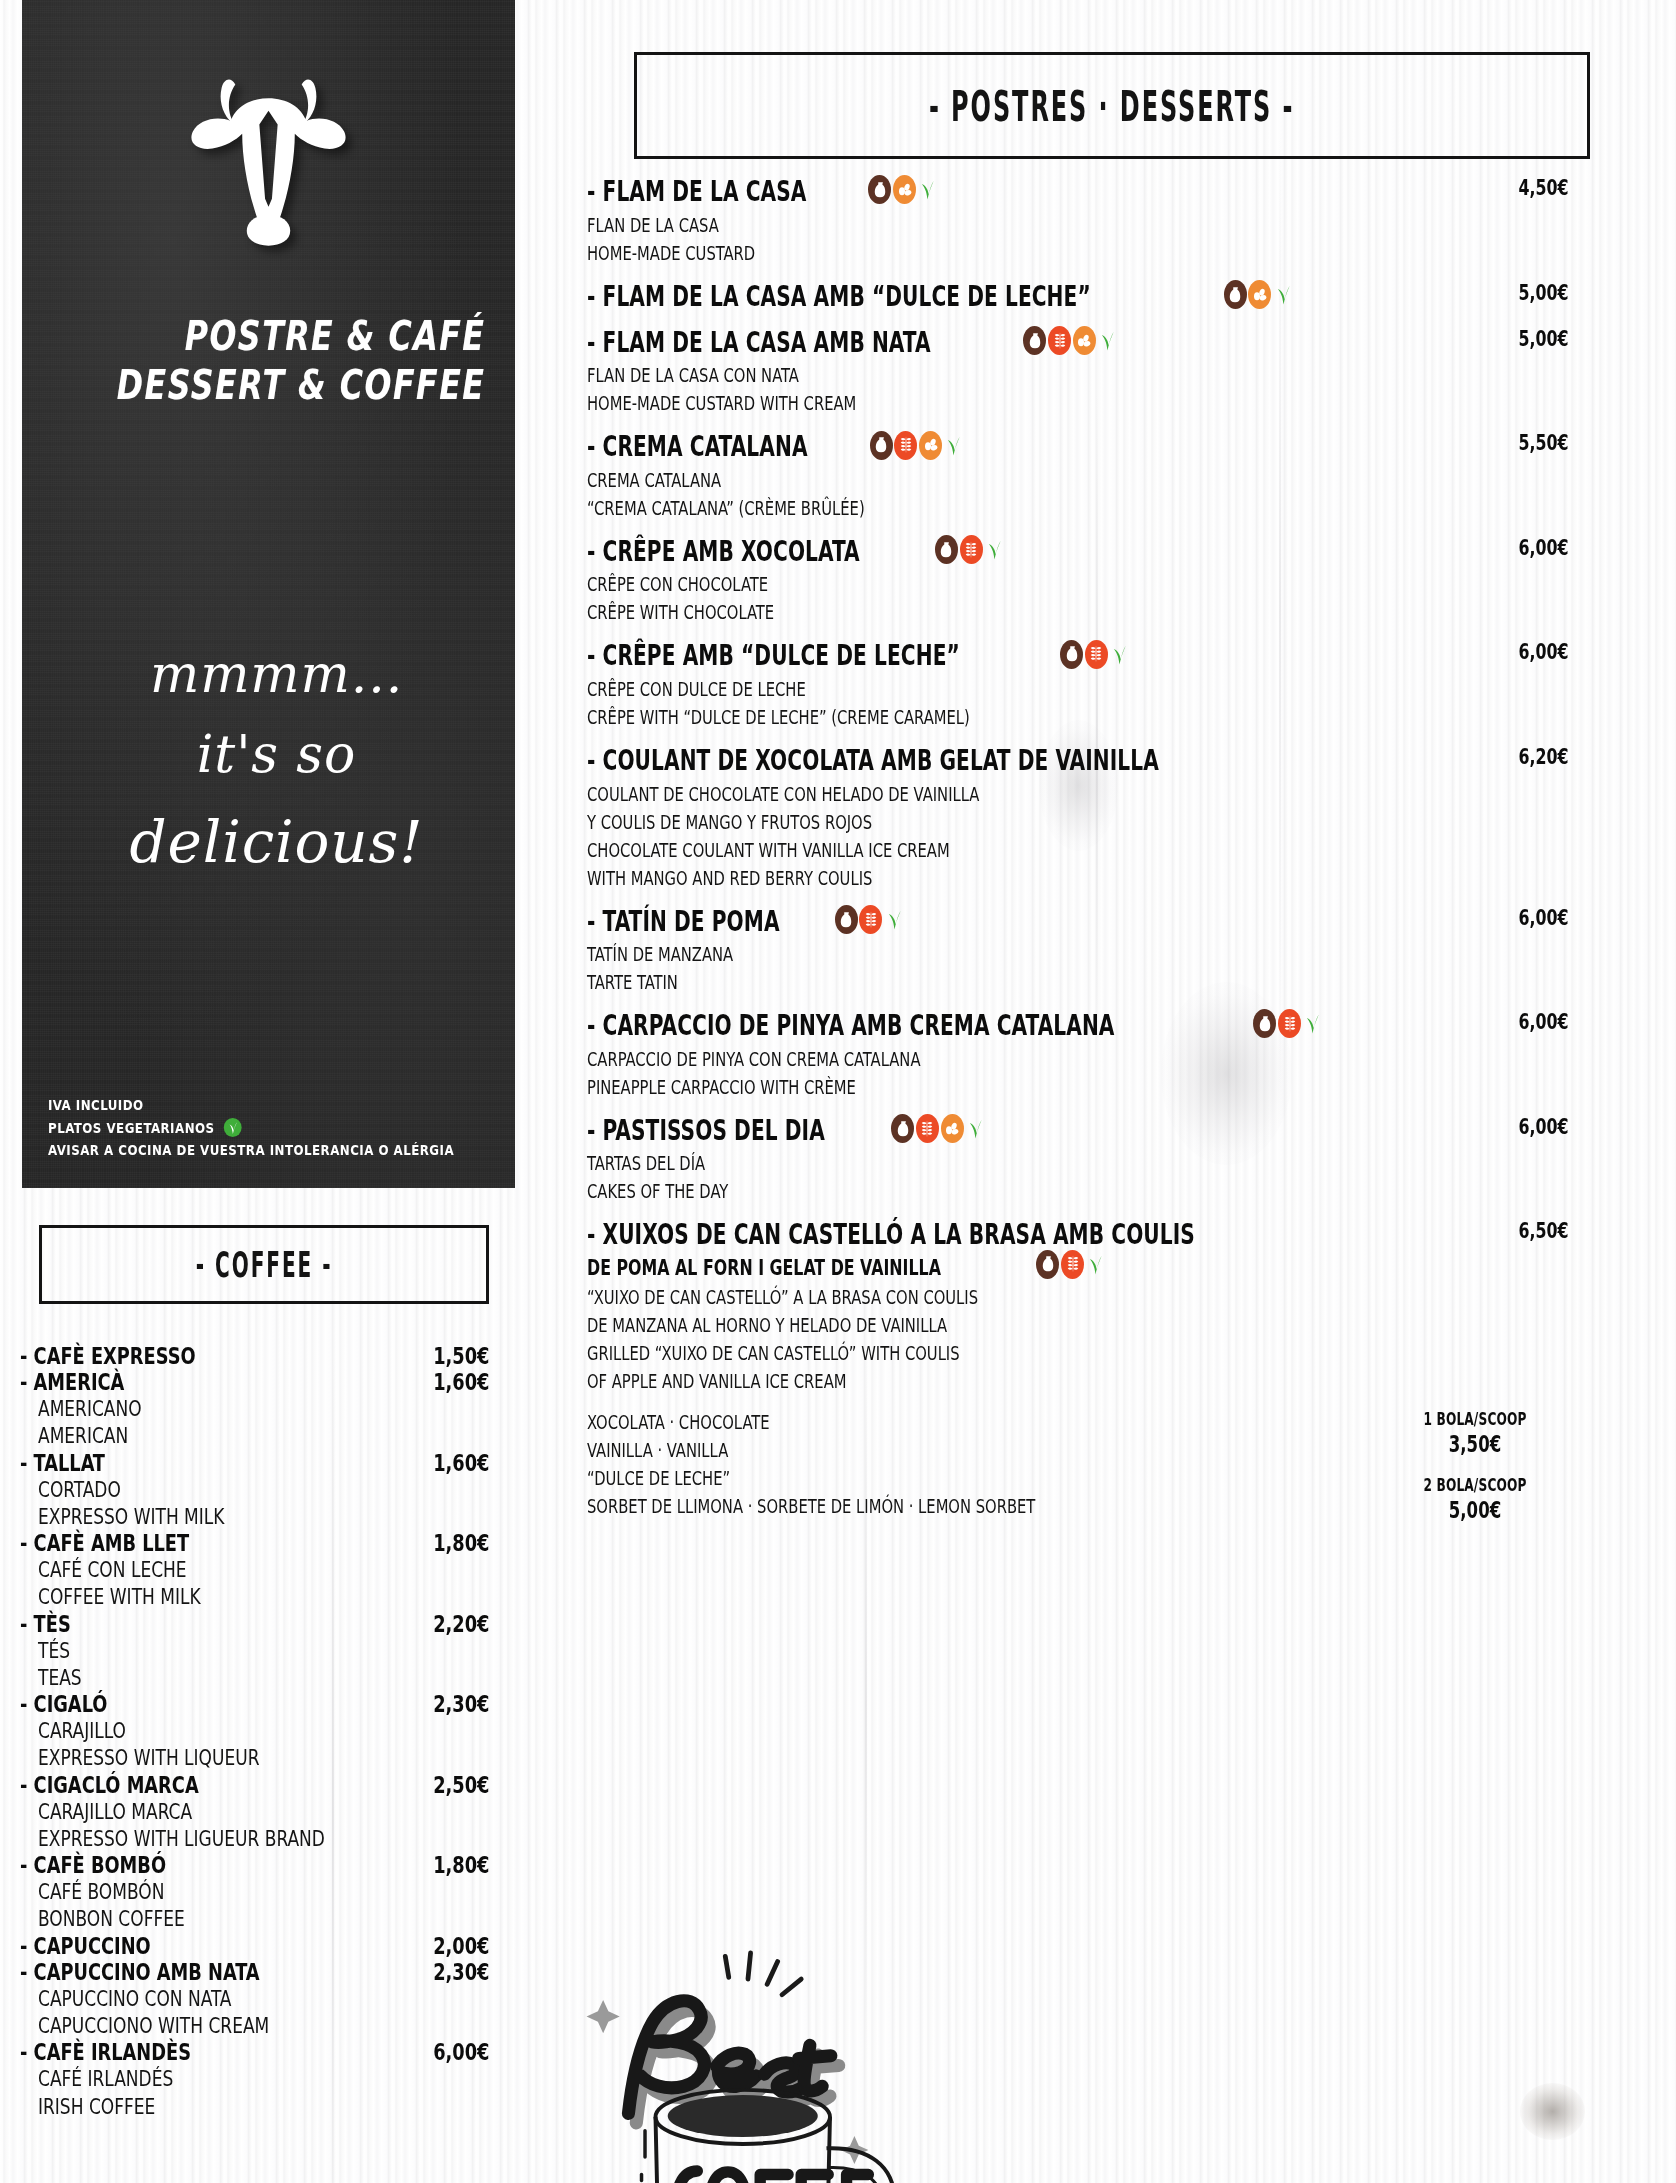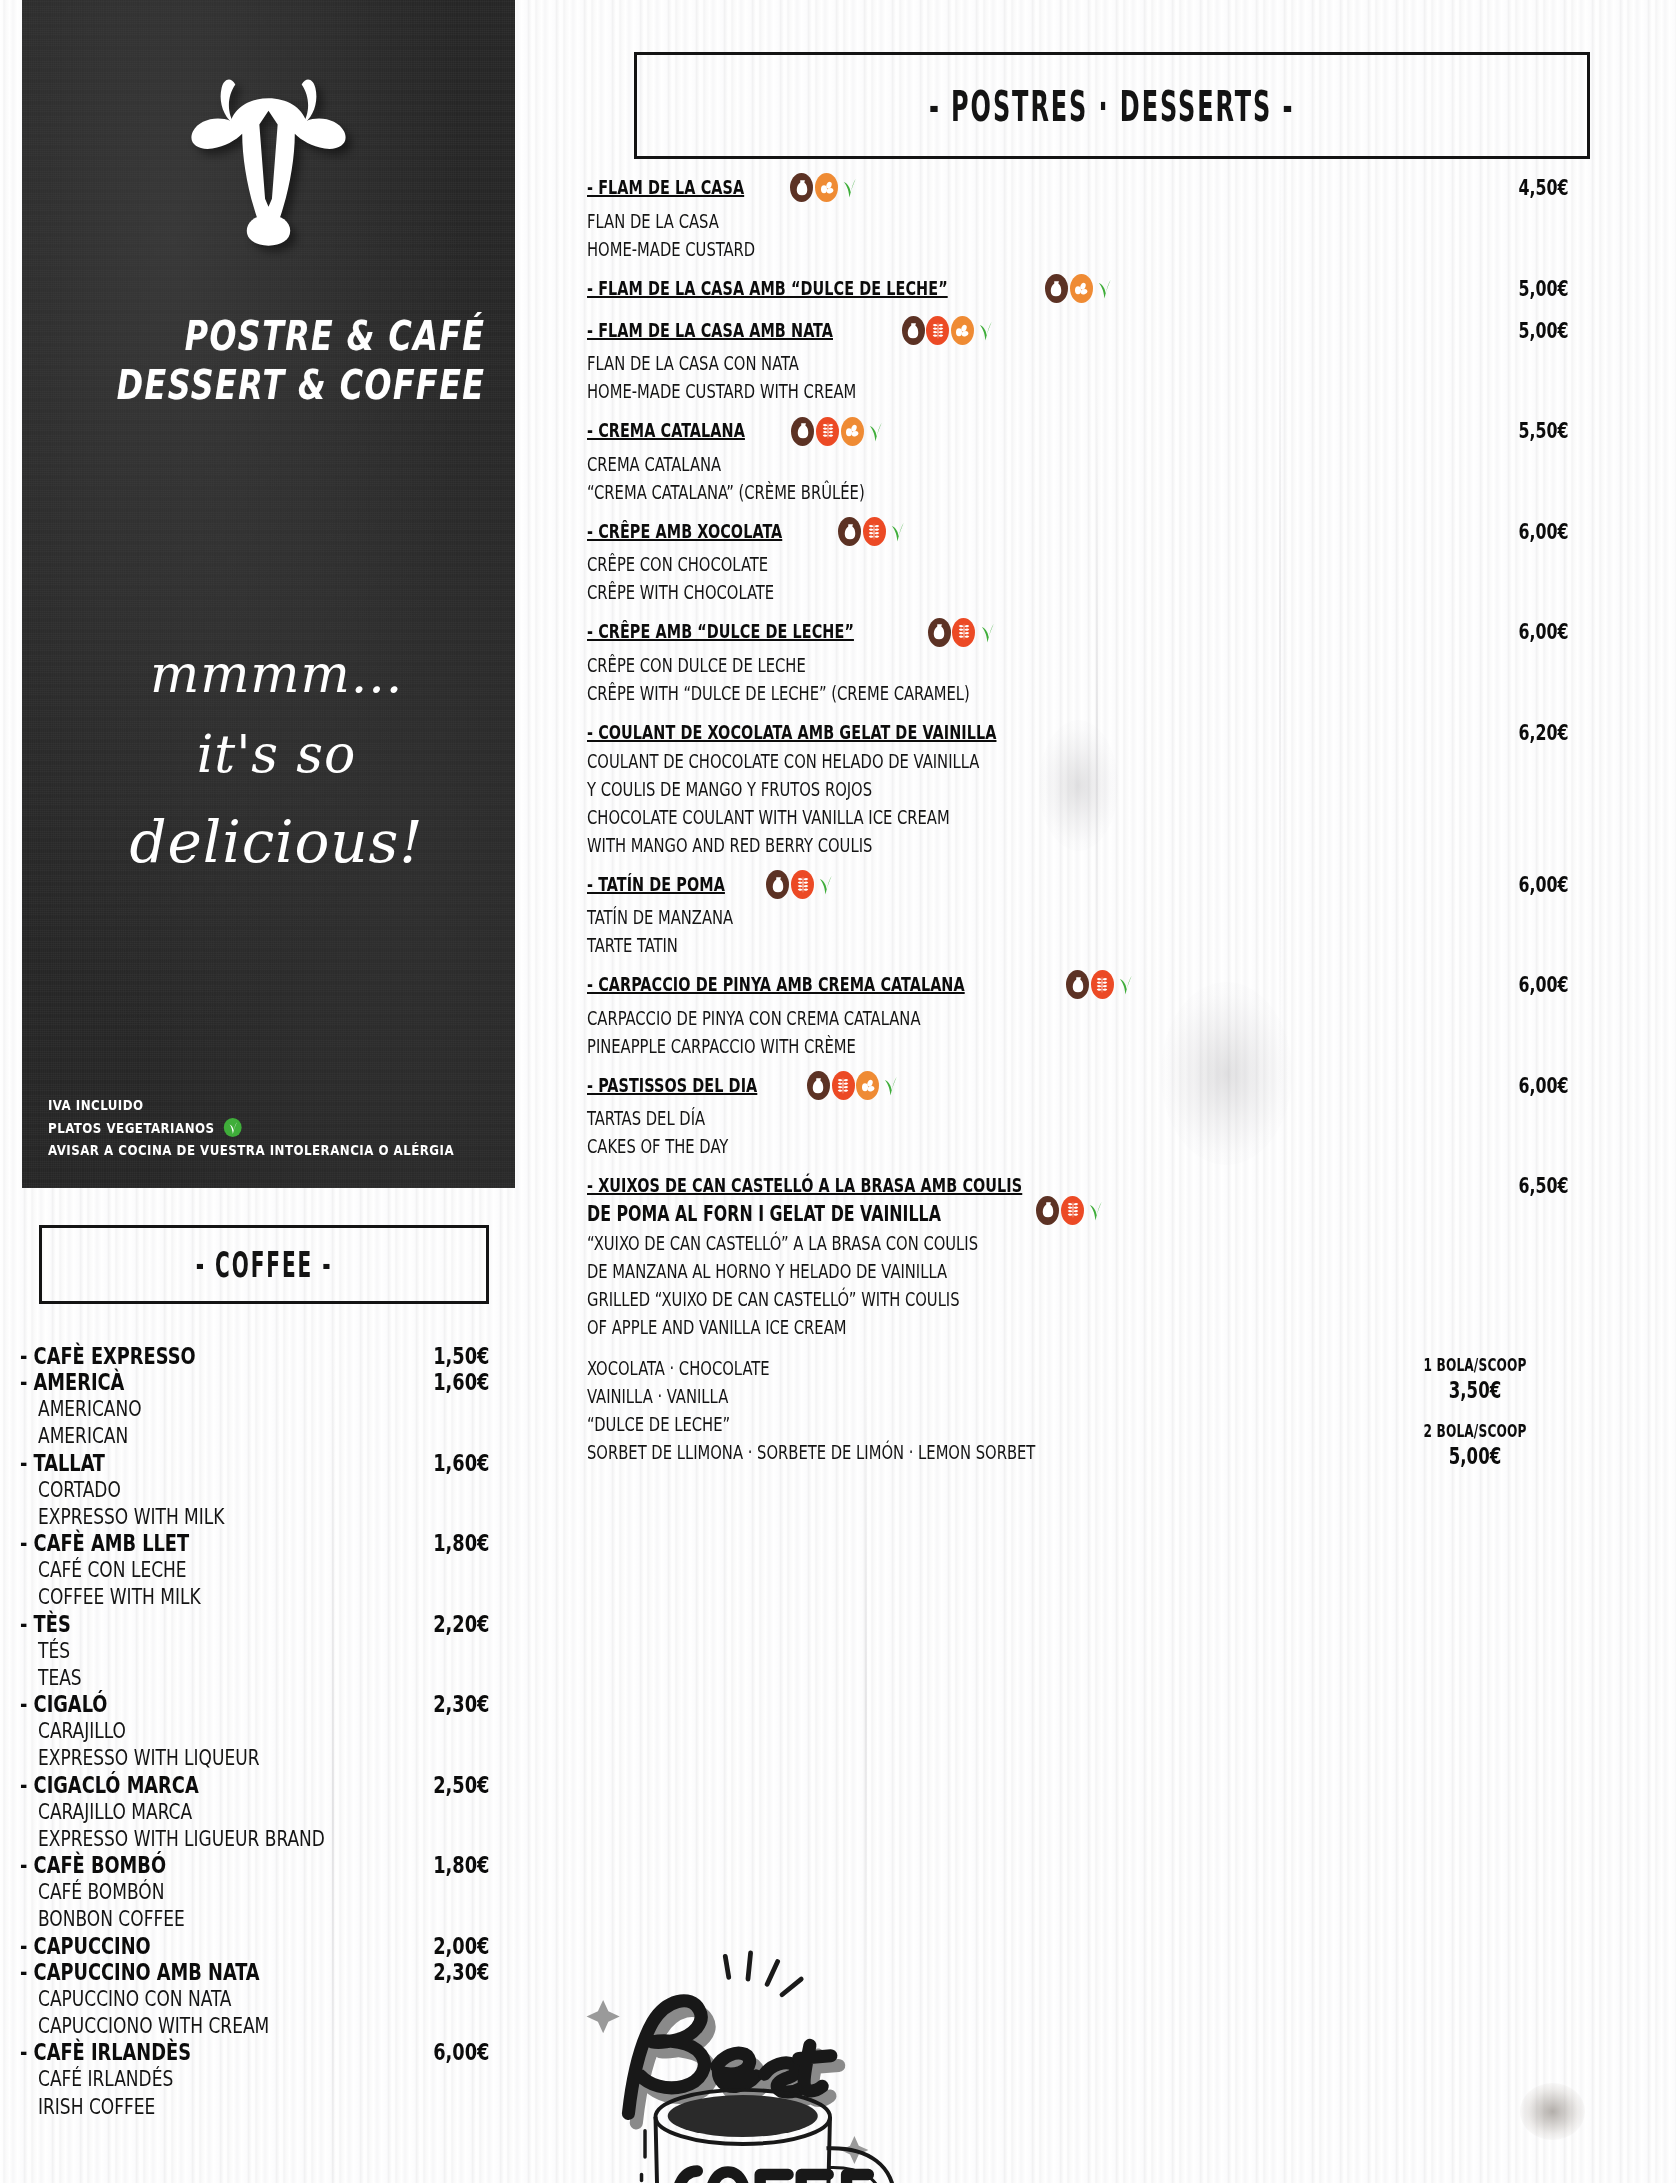--- a/index.html
+++ b/index.html
@@ -127,10 +127,10 @@
   .dessert-list { position: absolute; left: 587px; top: 175px; width: 982px; }
   .d-item { position: relative; margin-bottom: 13px; }
   .d-head {
-    display: flex; align-items: flex-start;
+    display: flex; align-items: center;
     font-family: "DejaVu Sans Condensed","Liberation Sans", sans-serif;
     font-weight: 700; color: #0c0c0c;
-    font-size: 20px; letter-spacing: 0.1px; text-decoration: underline;
+    font-size: 28px; letter-spacing: 0.1px;
   }
   .d-name { transform: scaleX(0.80); transform-origin: left center; white-space: nowrap; }
   .d-price {

